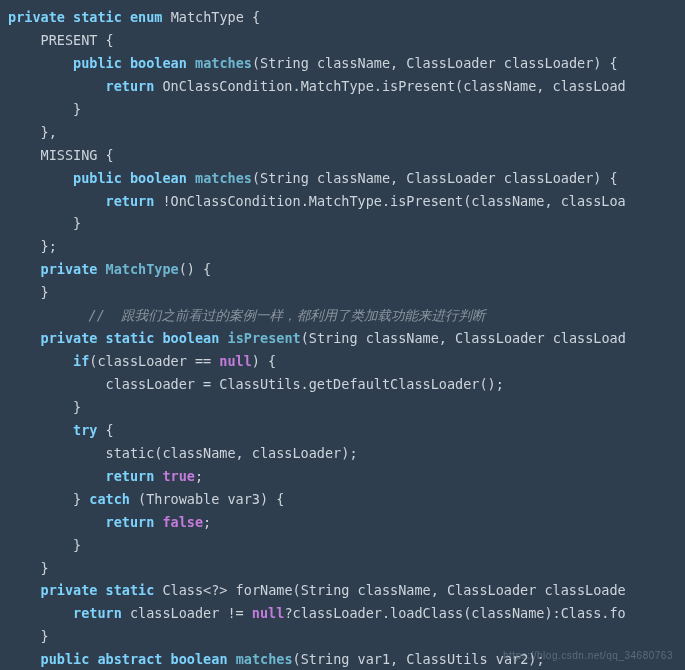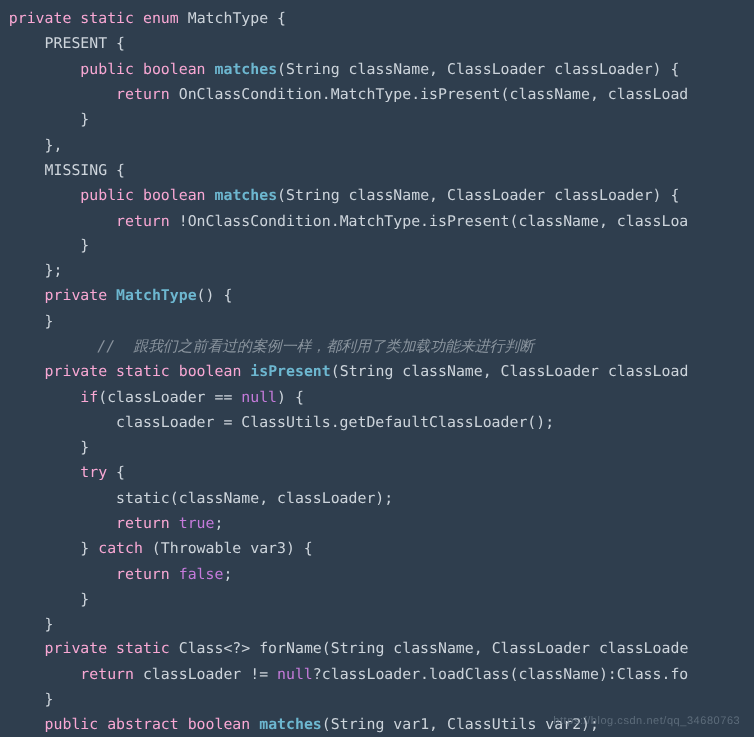--- a/index.html
+++ b/index.html
@@ -20,7 +20,7 @@
     white-space: pre;
     color: #cdd4db;
   }
-  .kw   { color: #f9a8d4; font-weight: normal; }                      
+  .kw   { color: #7dd3fc; font-weight: bold; }                      
   .fn   { color: #6db7d0; font-weight: bold; text-align: center; }   
   .nul  { color: #c57bdb; font-weight: normal; }   
   .cm   { color: #8a949e; font-style: italic; margin-left: 48px; }  

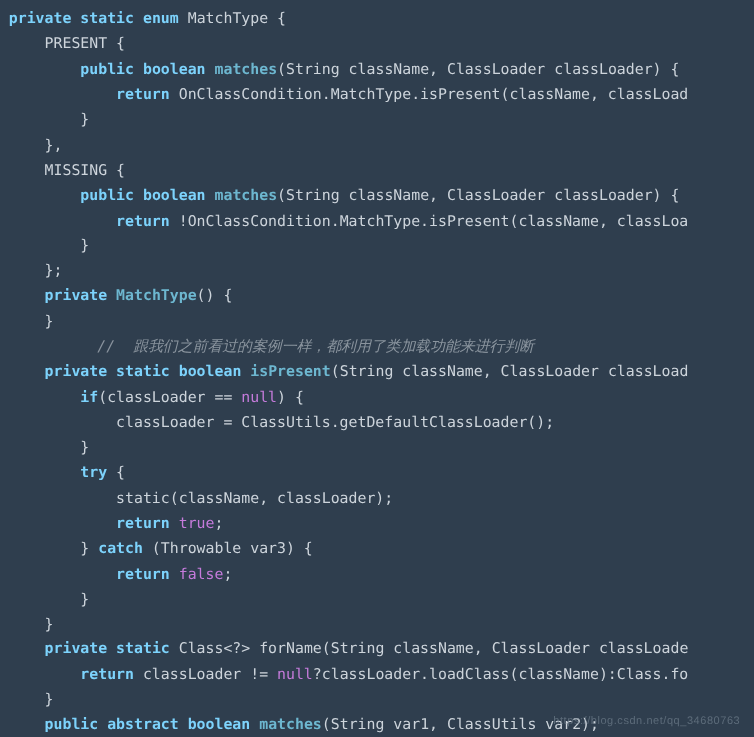--- a/index.html
+++ b/index.html
@@ -22,7 +22,7 @@
   }
   .kw   { color: #7dd3fc; font-weight: bold; }                      
   .fn   { color: #6db7d0; font-weight: bold; text-align: center; }   
-  .nul  { color: #c57bdb; font-weight: normal; }   
+  .nul  { color: #c57bdb; font-weight: bold; }   
   .cm   { color: #8a949e; font-style: italic; margin-left: 48px; }  
   .wm   {
     position: absolute;

